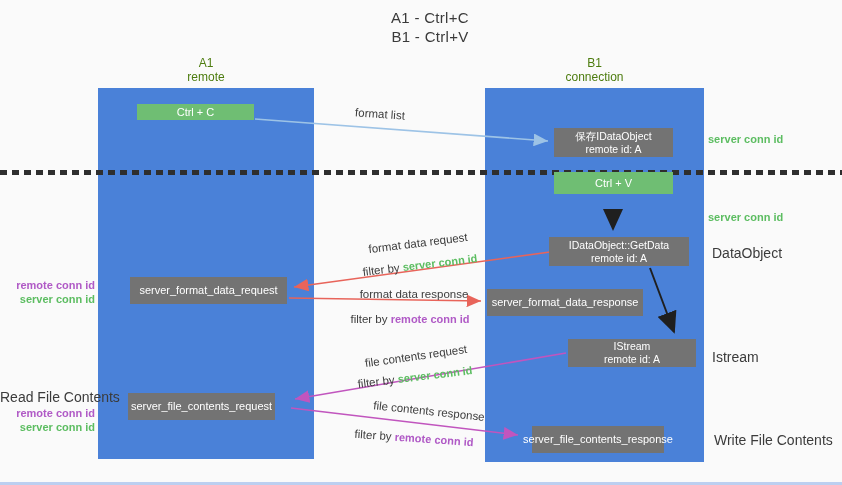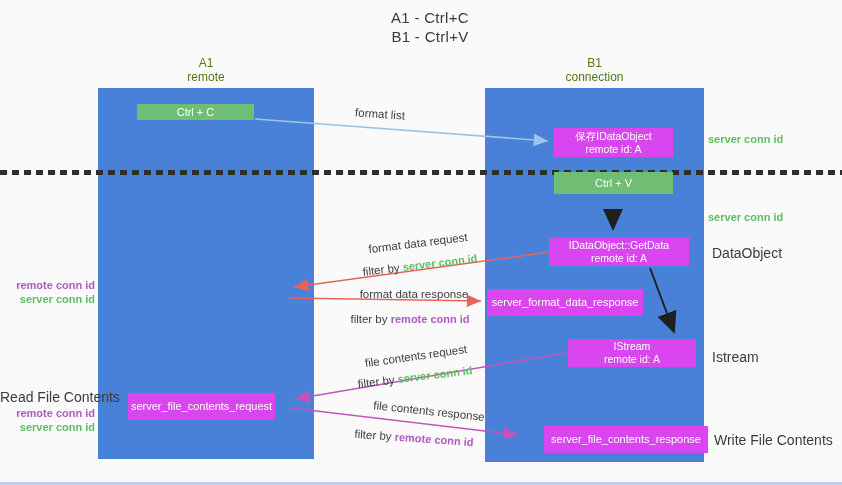--- a/index.html
+++ b/index.html
@@ -16,7 +16,7 @@
   .node{position:absolute;display:flex;flex-direction:column;align-items:center;justify-content:center;
         color:#fff;font-size:11px;text-align:center;line-height:13px;}
   .green{background:#6fbe73;}
-  .orange{background:#d946ef;}
+  .orange{background:#737373;}
   .node .l2{font-size:10.5px;}
   .flow-label{position:absolute;white-space:nowrap;font-size:11.5px;color:#3d3d3d;}
   .side-label{position:absolute;white-space:nowrap;font-size:14px;color:#3b3b3b;}

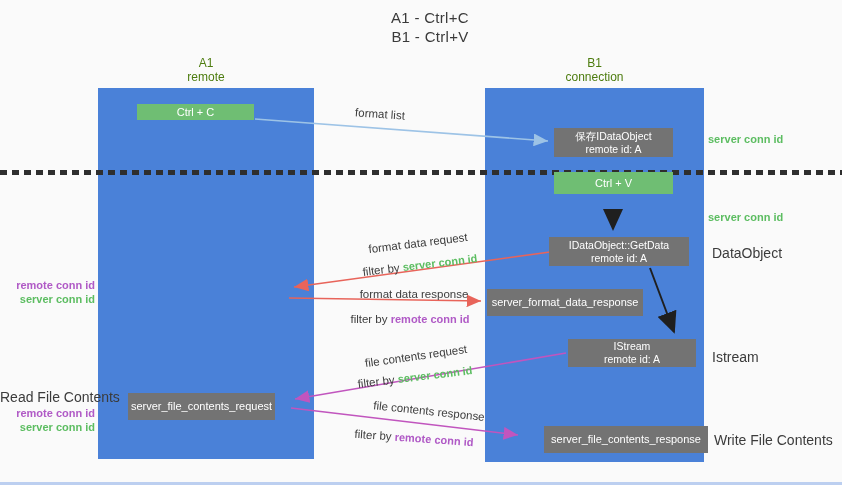--- a/index.html
+++ b/index.html
@@ -92,6 +92,9 @@
     <span class="l2">remote id: A</span>
   </div>
 
+  <div class="node orange" style="left:130px;top:277px;width:157px;height:27px;">
+    <span>server_format_data_request</span>
+  </div>
 
   <div class="node orange" style="left:487px;top:289px;width:156px;height:27px;">
     <span>server_format_data_response</span>

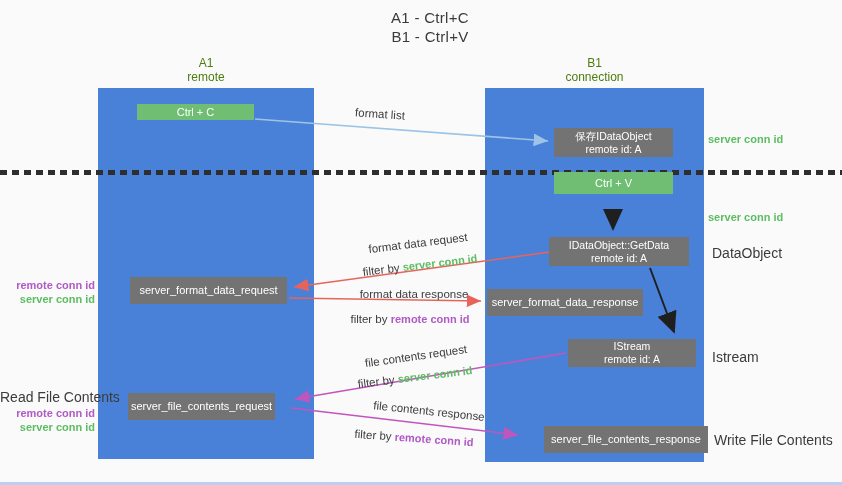--- a/index.html
+++ b/index.html
@@ -109,7 +109,7 @@
     <span>server_file_contents_request</span>
   </div>
 
-  <div class="node orange" style="left:544px;top:426px;width:164px;height:27px;">
+  <div class="node orange" style="left:532px;top:426px;width:132px;height:27px;">
     <span>server_file_contents_response</span>
   </div>
 

